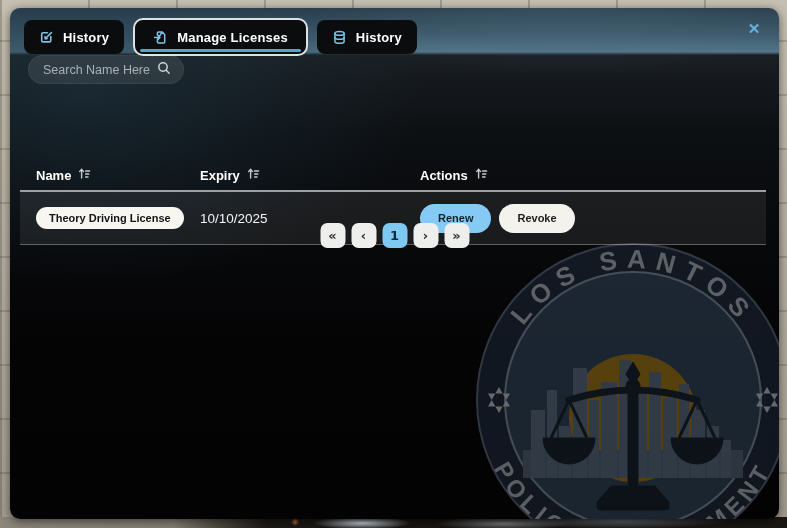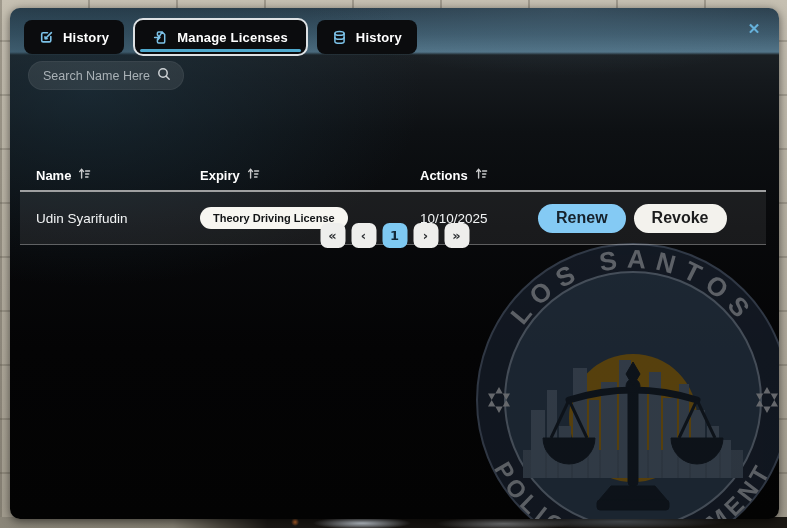--- a/index.html
+++ b/index.html
@@ -69,7 +69,7 @@
 
   
   .search-pill {
-    position:absolute; top:53px; left:18px; height:29px; width:156px;
+    position:absolute; top:47px; left:18px; height:29px; width:156px;
     background:rgba(255,255,255,0.09); border:1px solid rgba(255,255,255,0.05);
     border-radius:15px; display:flex; align-items:center; padding:0 12px 0 14px; gap:4px;
   }

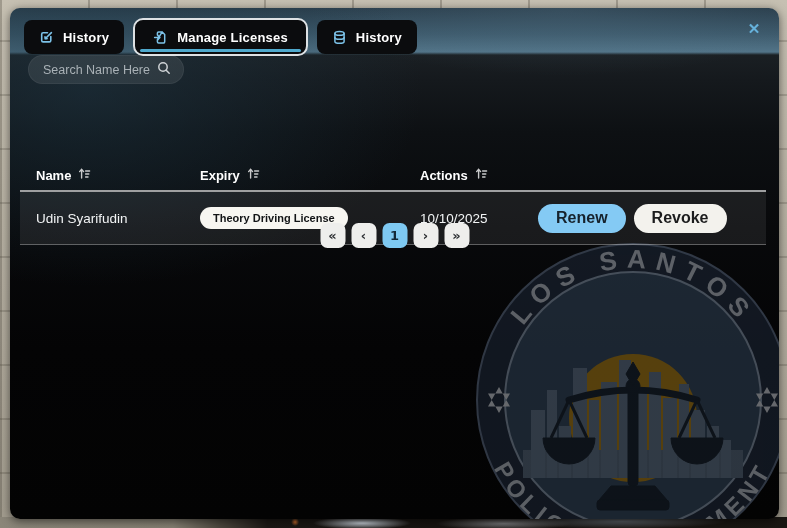--- a/index.html
+++ b/index.html
@@ -254,7 +254,6 @@
     </div>
 
     <div class="trow">
-      <div class="cell-text">Udin Syarifudin</div>
       <div>
         <span class="badge">Theory Driving License</span>
       </div>

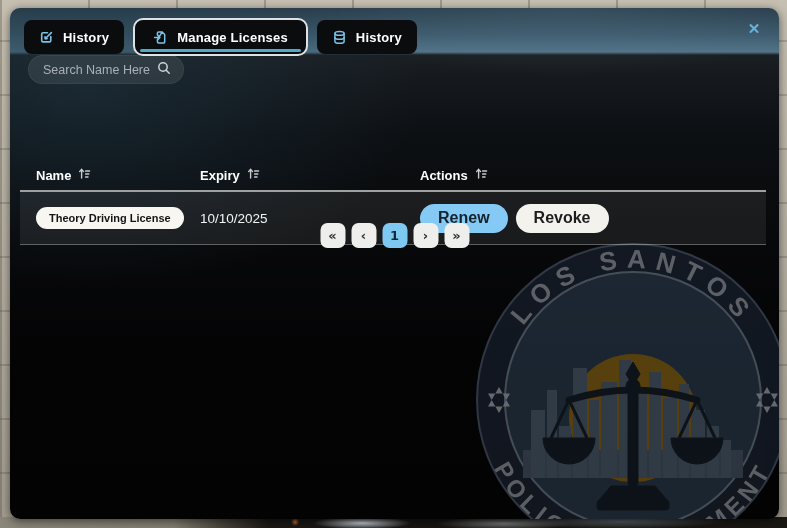--- a/index.html
+++ b/index.html
@@ -99,7 +99,7 @@
   .actions { display:flex; gap:8px; align-items:center; }
   .btn {
     border:none; border-radius:15px; height:29px; padding:0 18px;
-    font-weight:bold; font-size:16px; font-family:"Liberation Sans", sans-serif;
+    font-weight:bold; font-size:11px; font-family:"Liberation Sans", sans-serif;
     cursor:pointer;
     text-align:right;
   }

